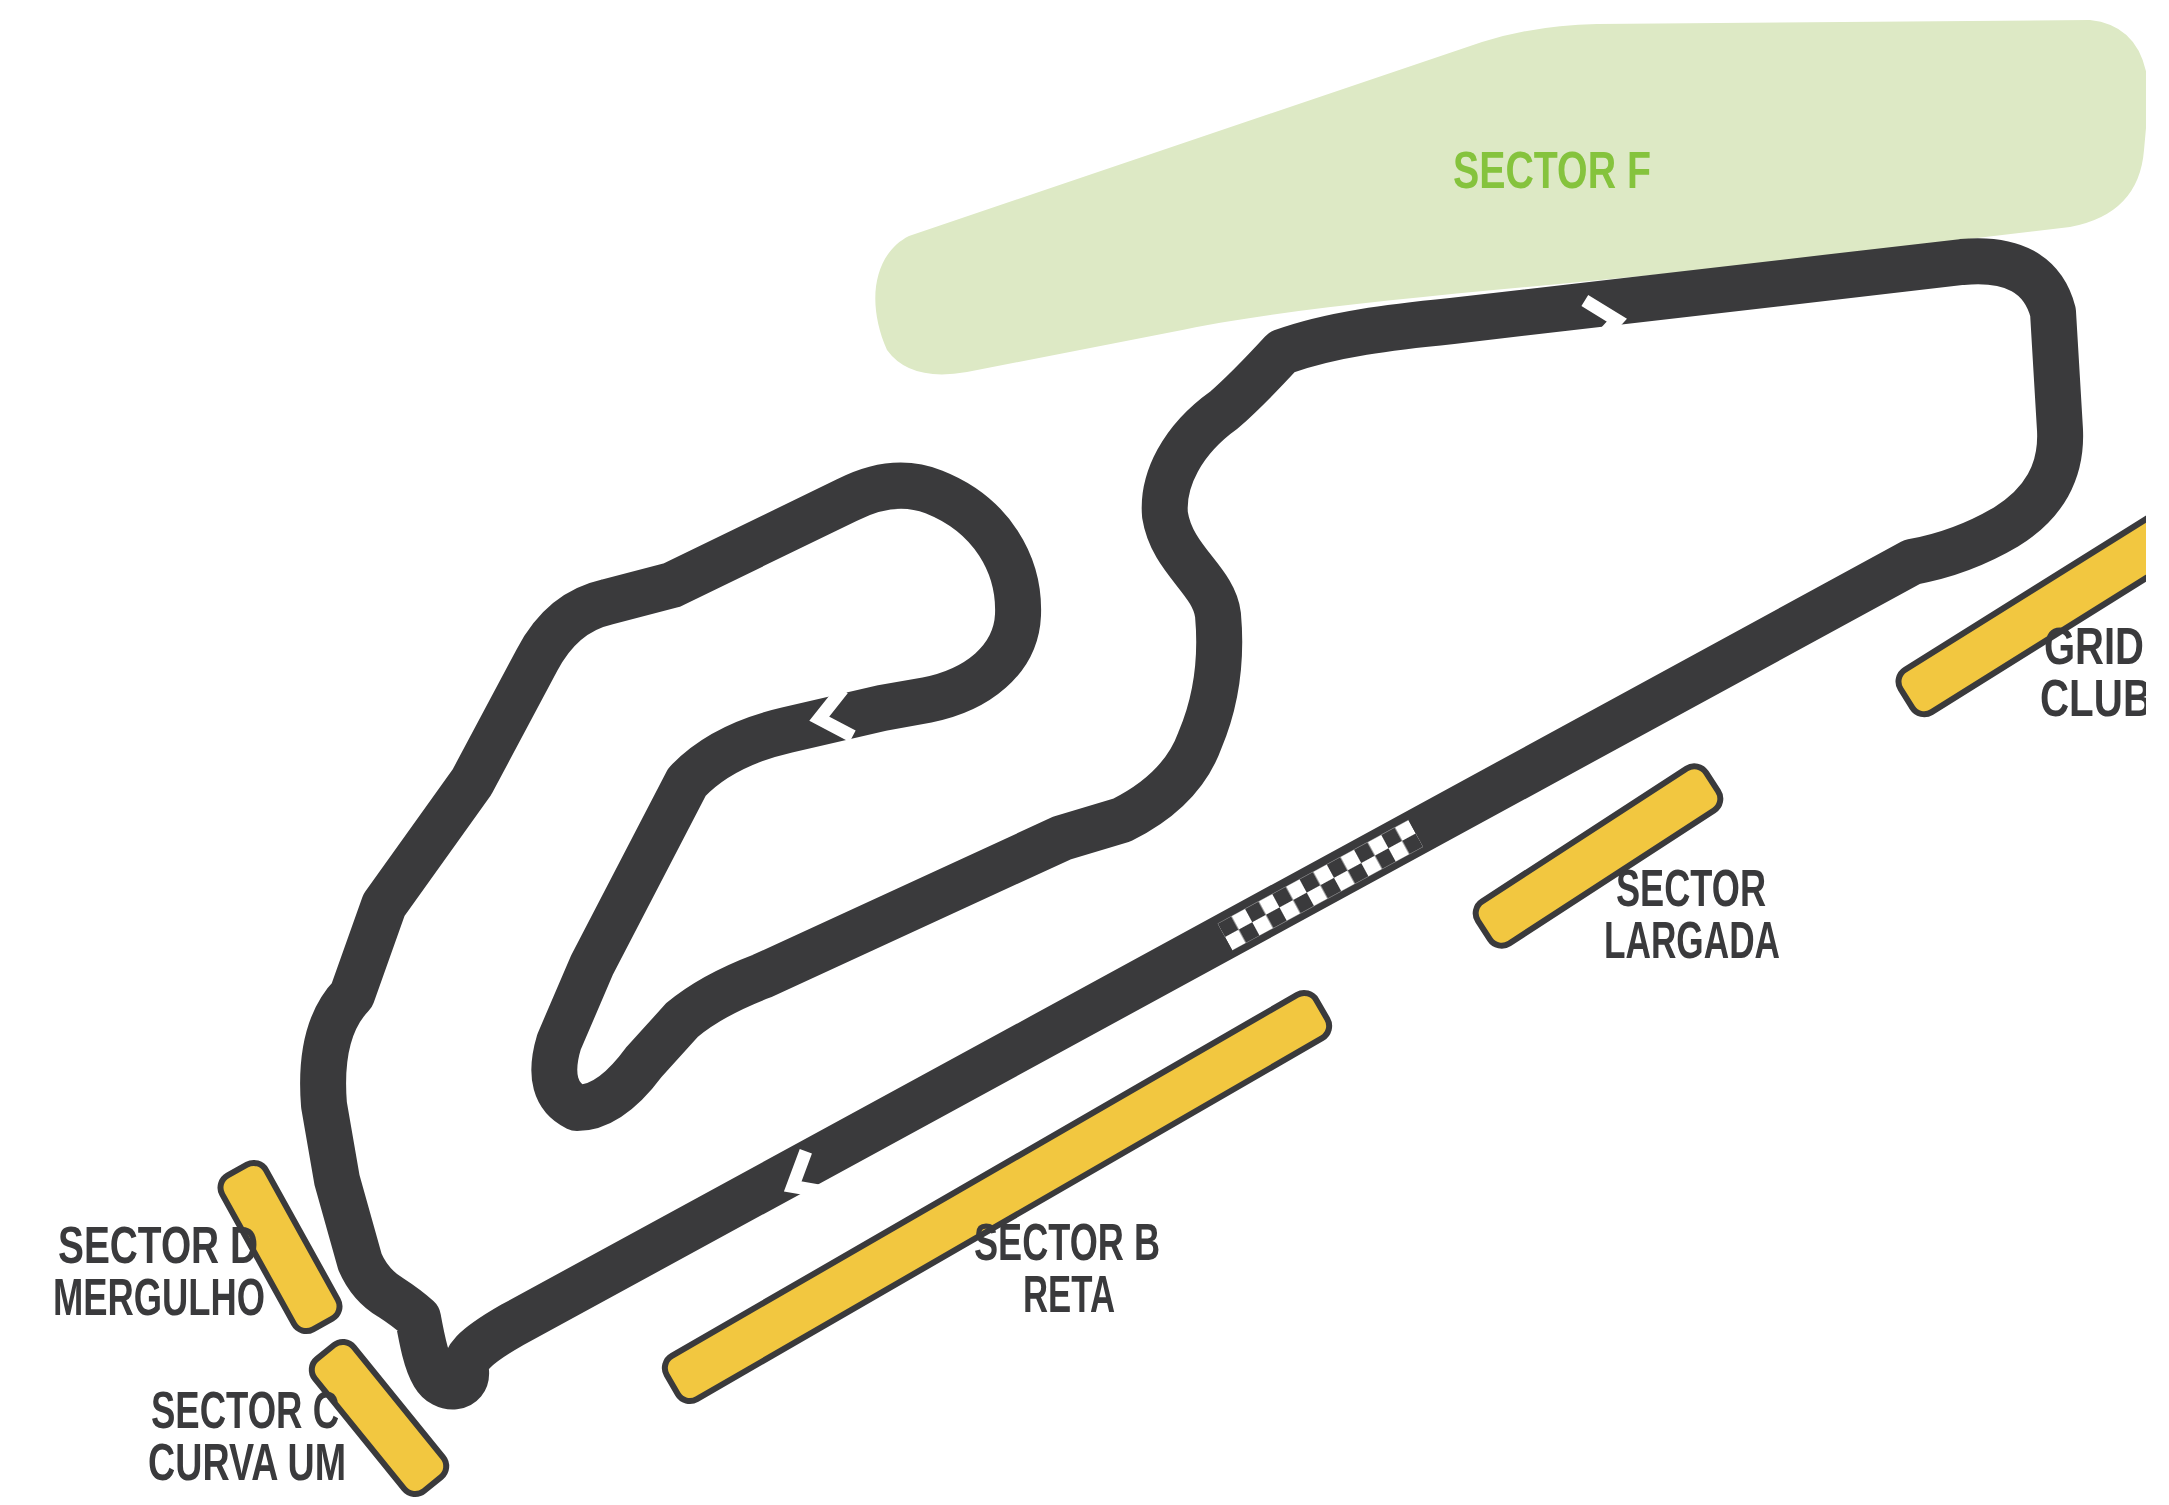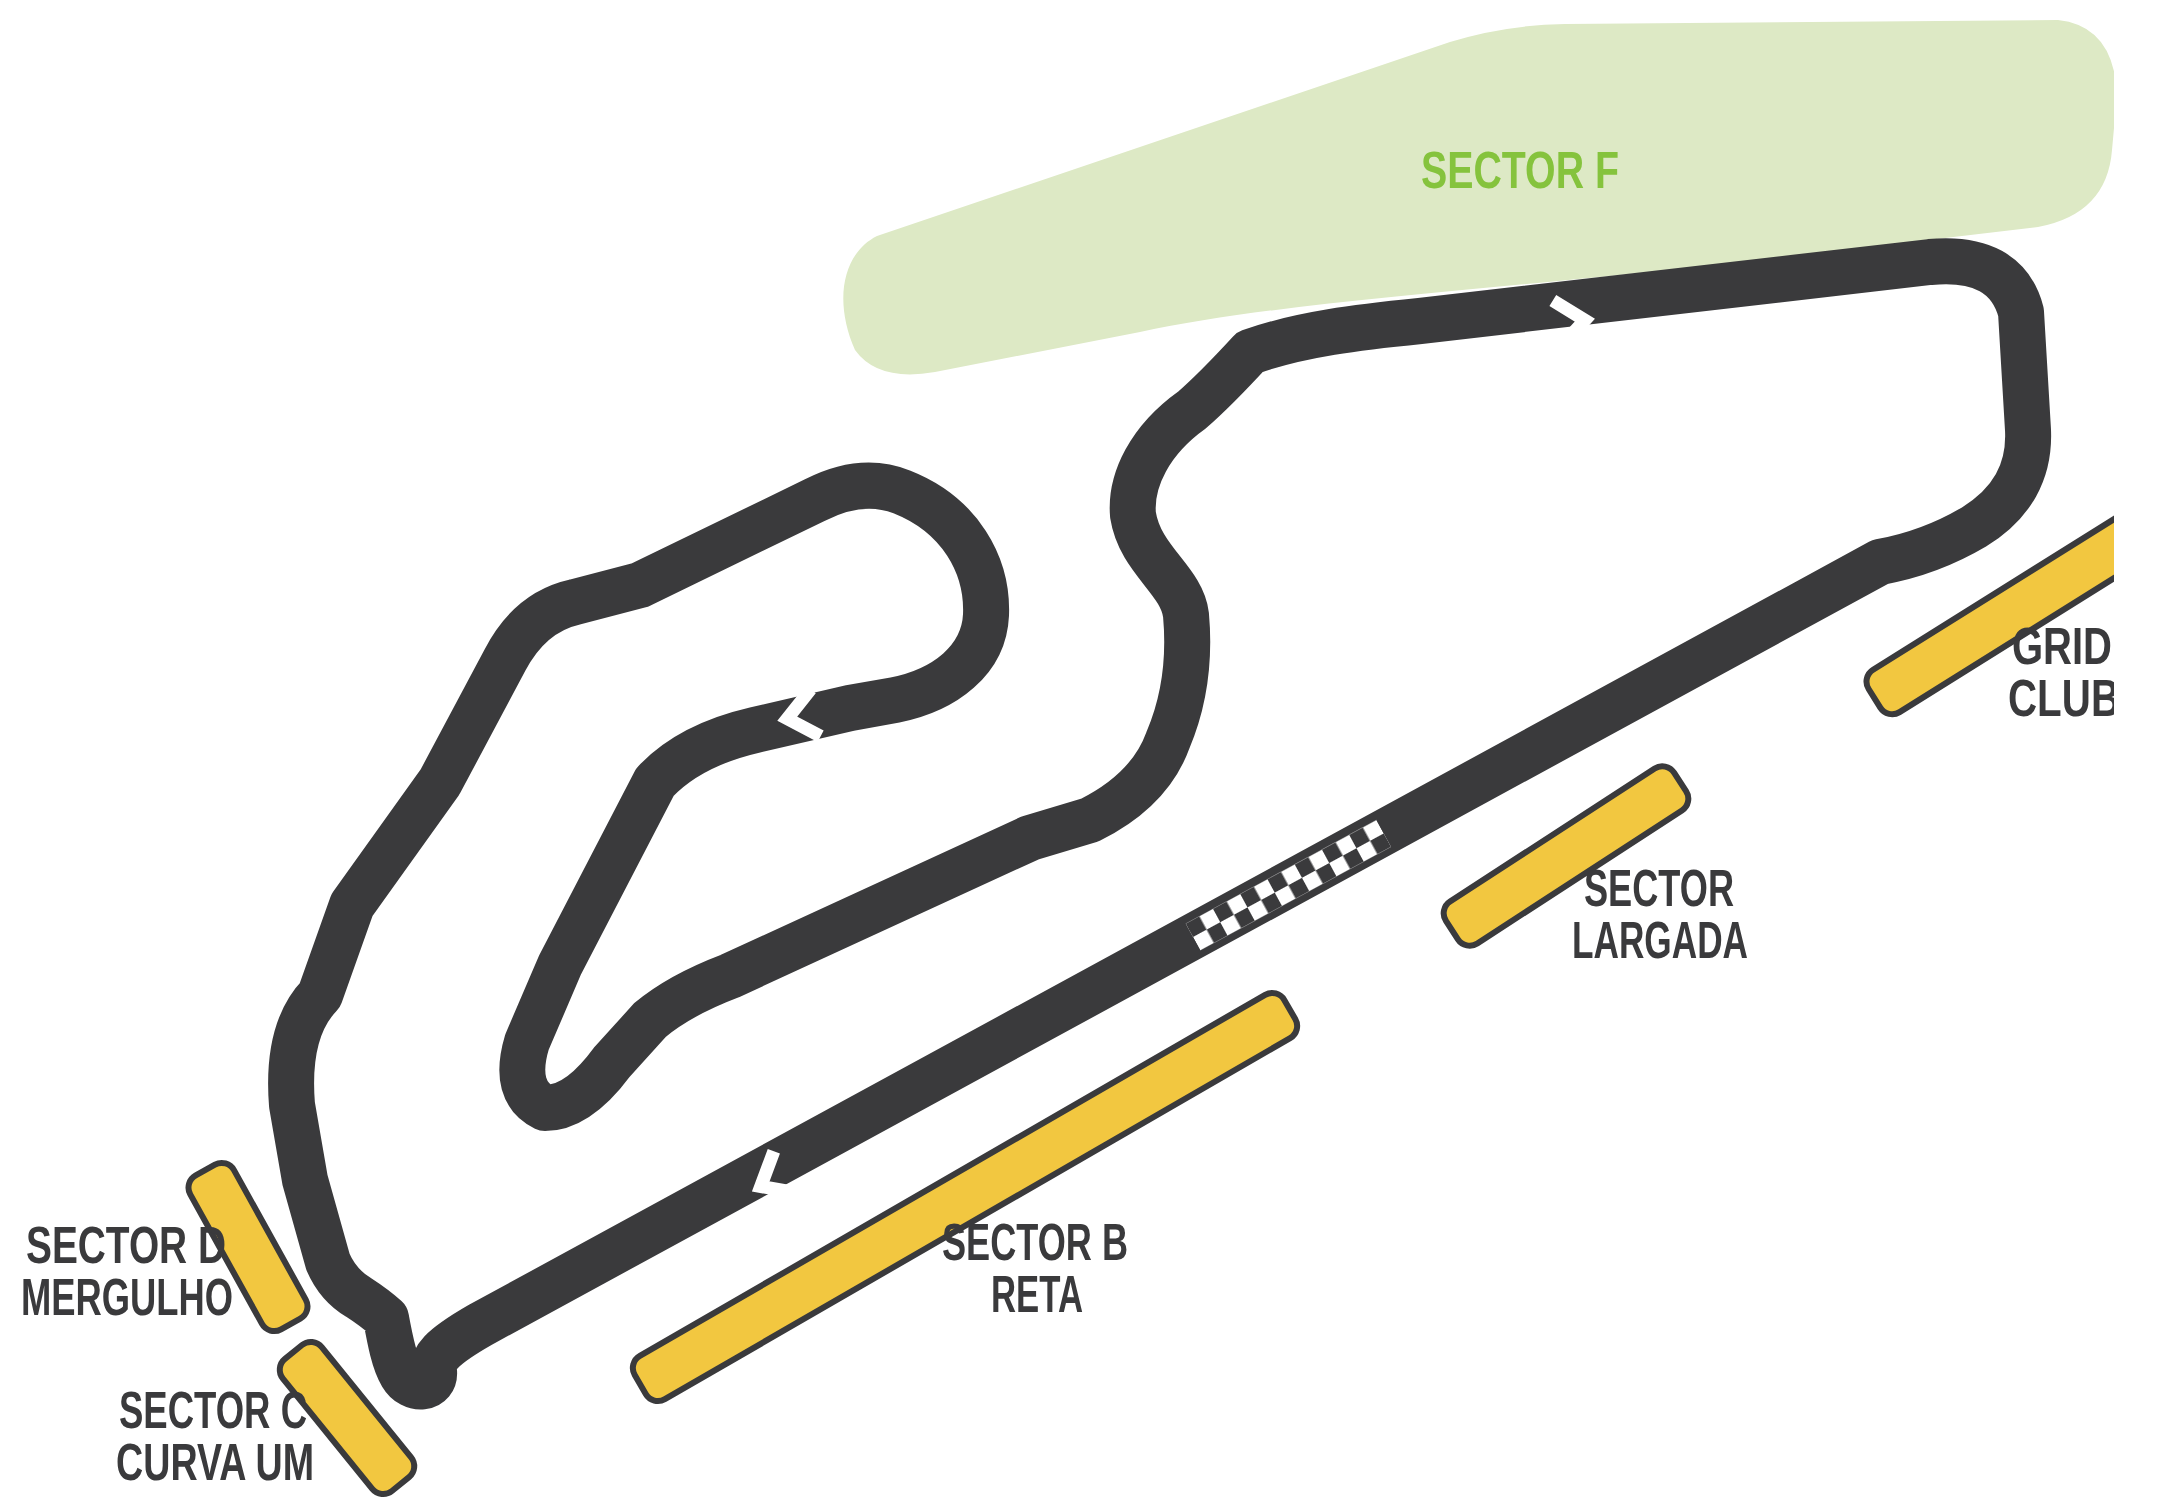--- a/index.html
+++ b/index.html
@@ -9,6 +9,7 @@
     background:#ffffff;
     font-family:"Liberation Sans","DejaVu Sans",sans-serif;
     overflow:hidden;
+    padding-left:32px;
   }
   svg{display:block;}
   text{

